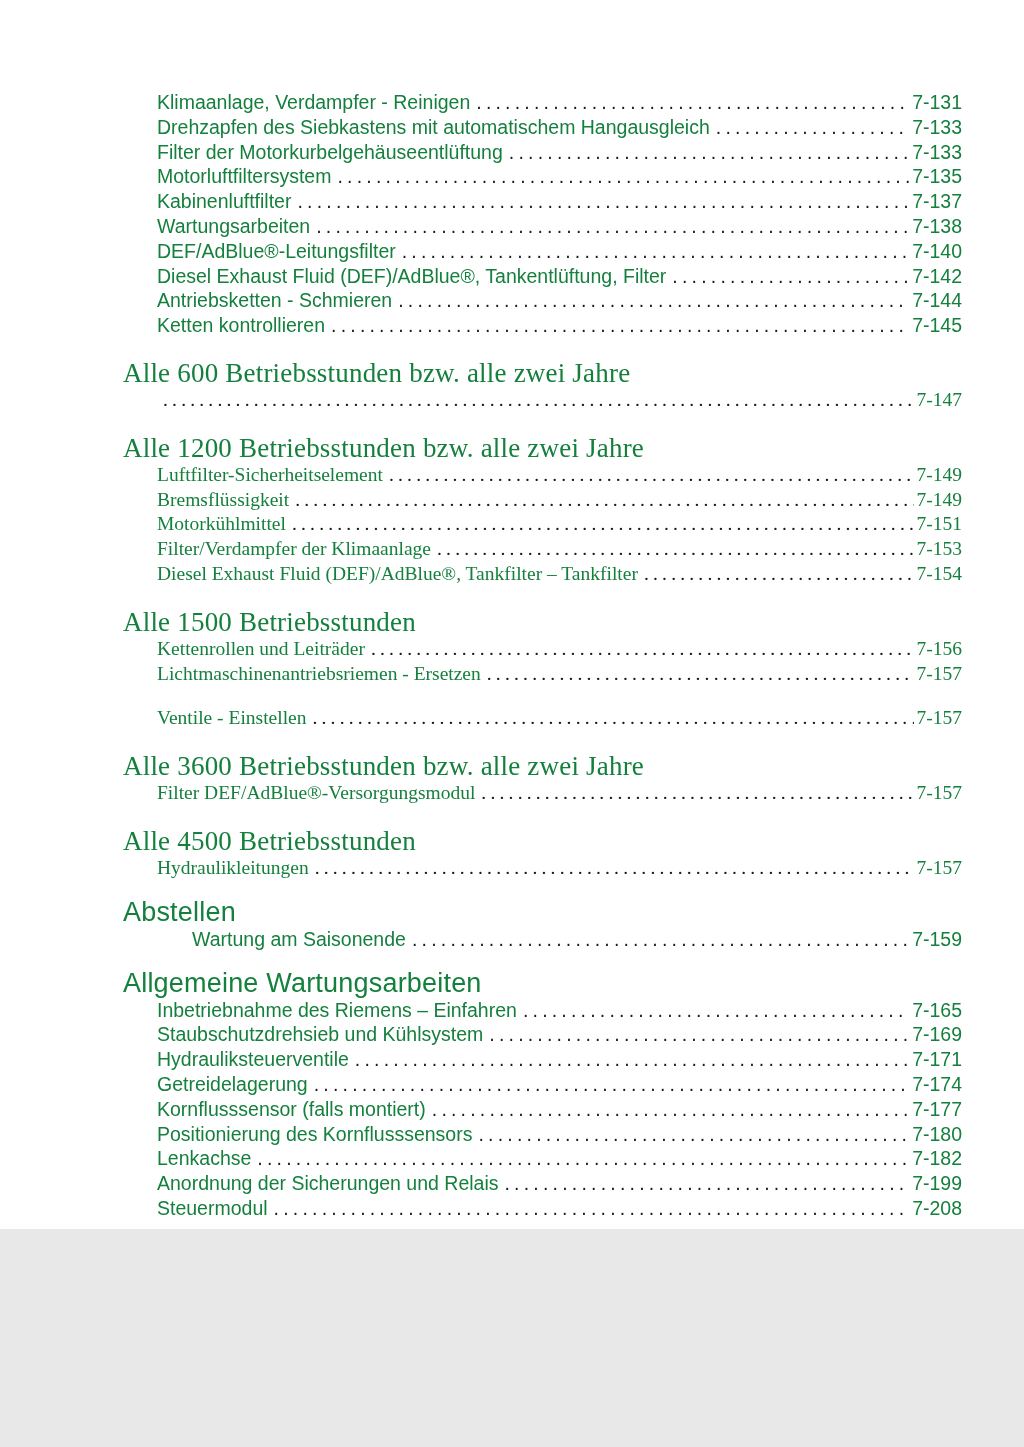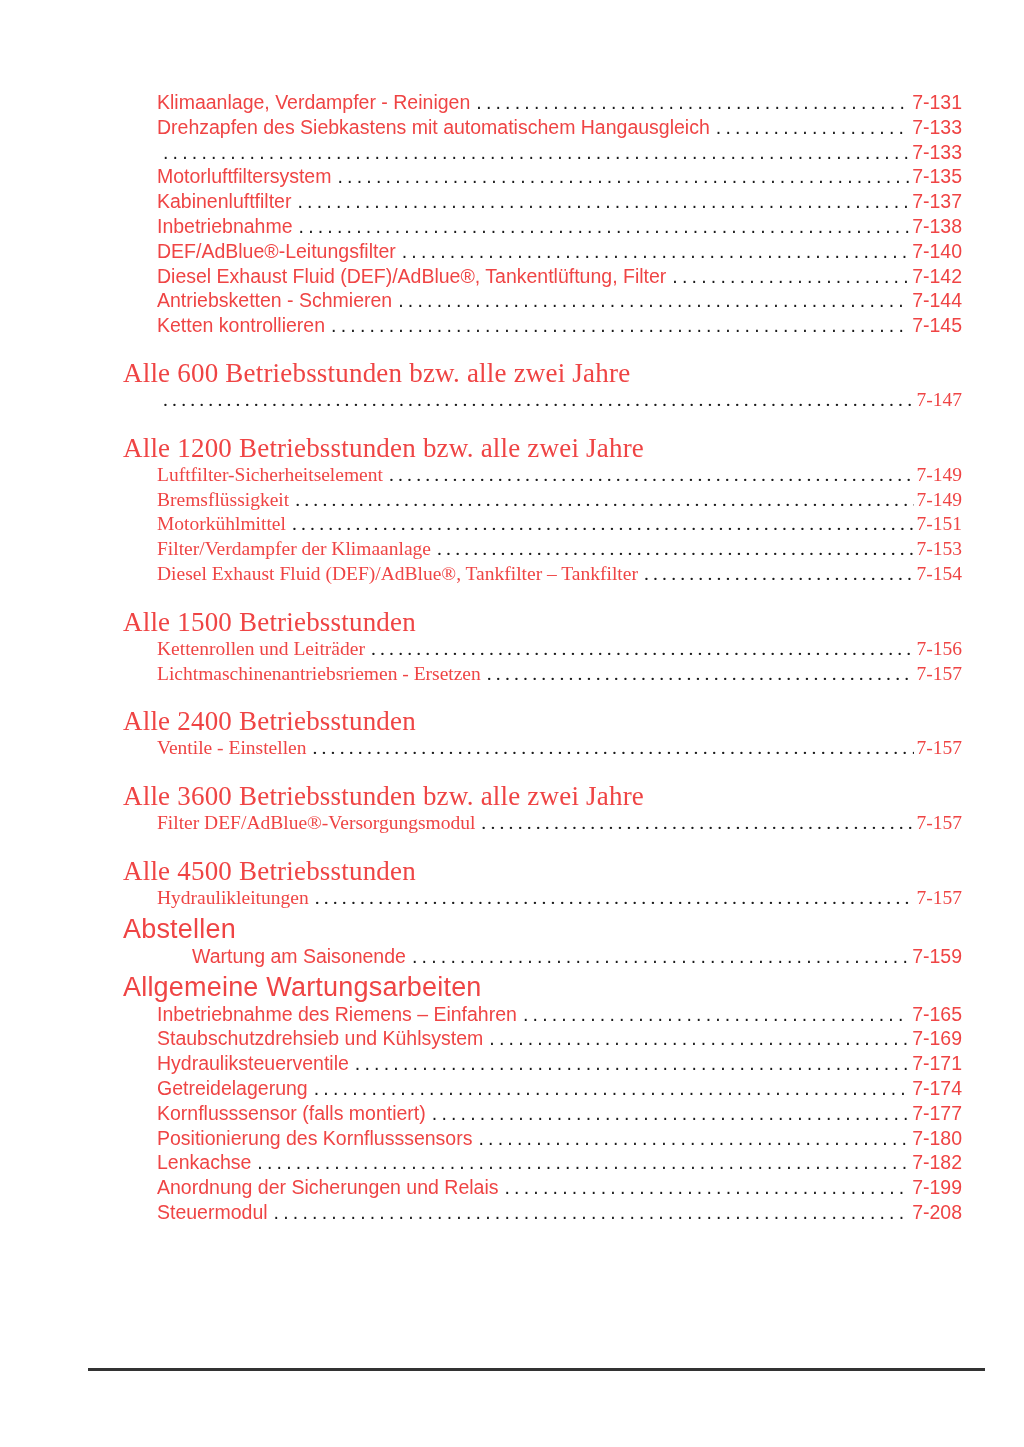--- a/index.html
+++ b/index.html
@@ -10,10 +10,10 @@
   .page {
     position: relative;
     width: 1024px;
-    height: 1447px;
+    height: 1229px;
     background: #ffffff;
     font-family: "Liberation Sans", "DejaVu Sans", sans-serif;
-    color: #ef4444;
+    color: #15803d;
     overflow: hidden;
   }
   .toc {

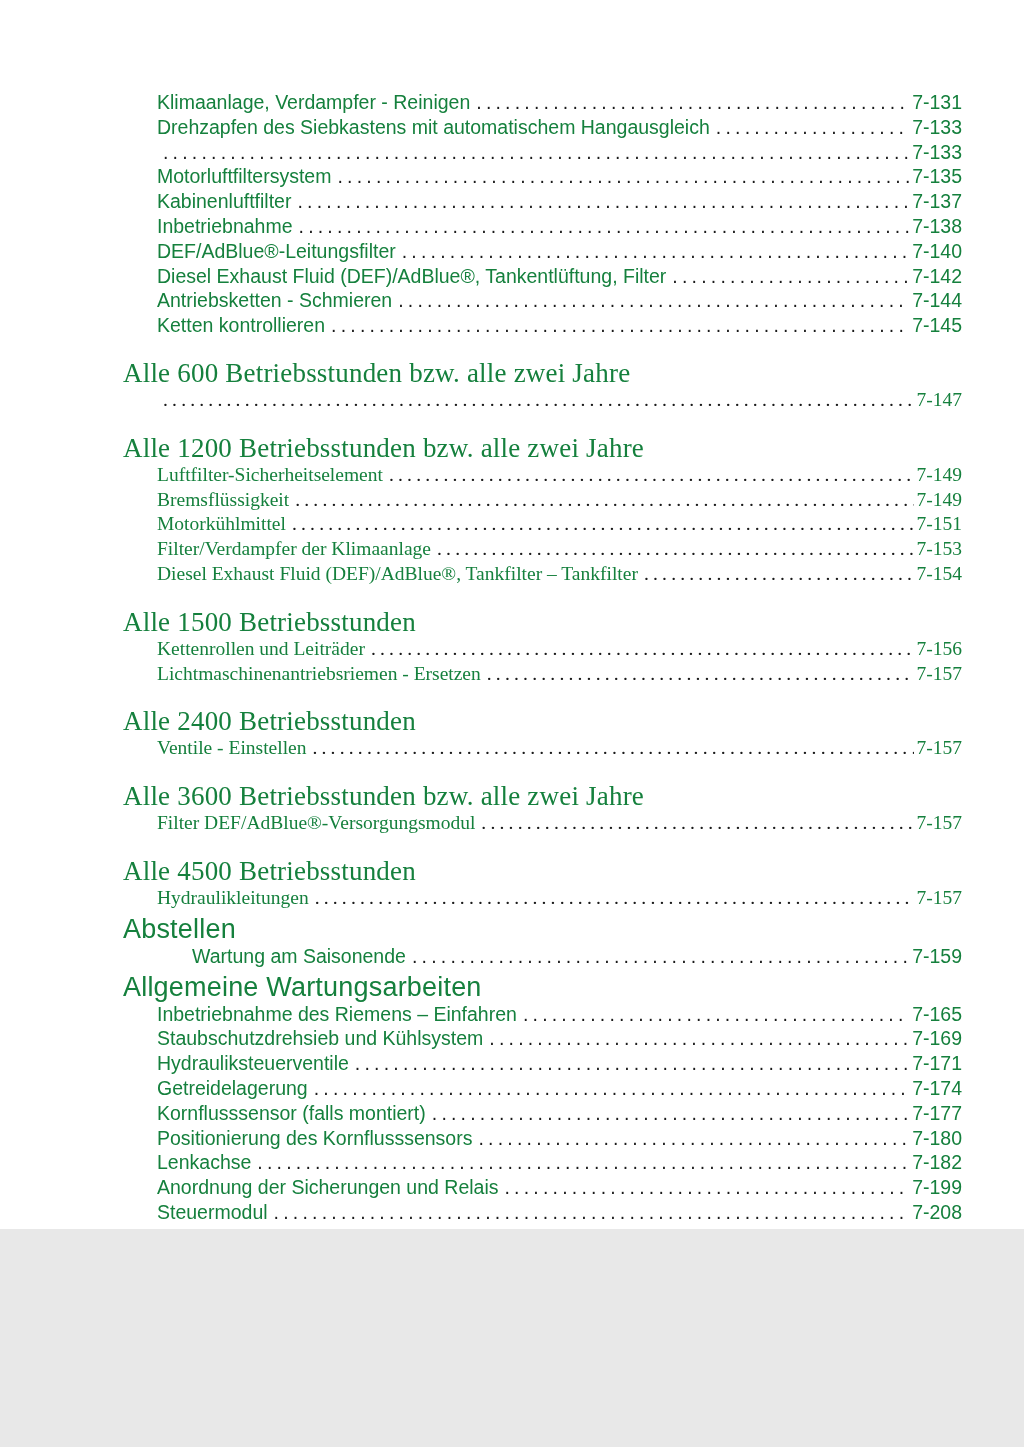--- a/index.html
+++ b/index.html
@@ -87,6 +87,7 @@
           <span class="toc-page">7-133</span>
         </div>
         <div class="toc-entry">
+          <span class="toc-label">Filter der Motorkurbelgehäuseentlüftung</span>
           <span class="toc-dots"></span>
           <span class="toc-page">7-133</span>
         </div>

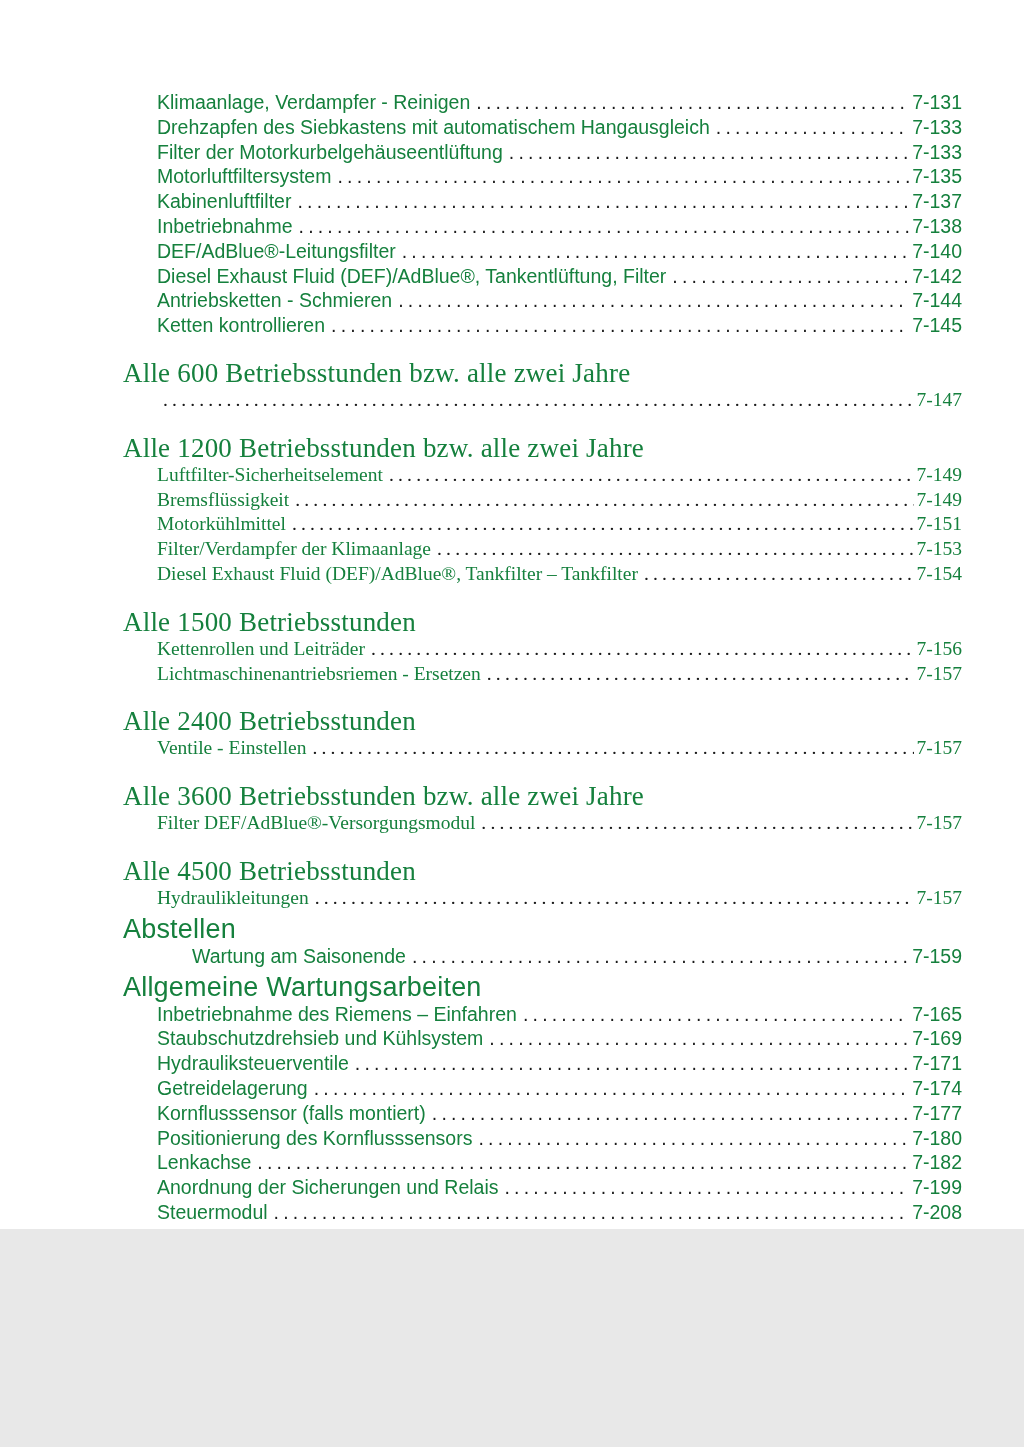--- a/index.html
+++ b/index.html
@@ -102,7 +102,7 @@
           <span class="toc-page">7-137</span>
         </div>
         <div class="toc-entry">
-          <span class="toc-label">Inbetriebnahme</span>
+          <span class="toc-label">Wartungsarbeiten</span>
           <span class="toc-dots"></span>
           <span class="toc-page">7-138</span>
         </div>

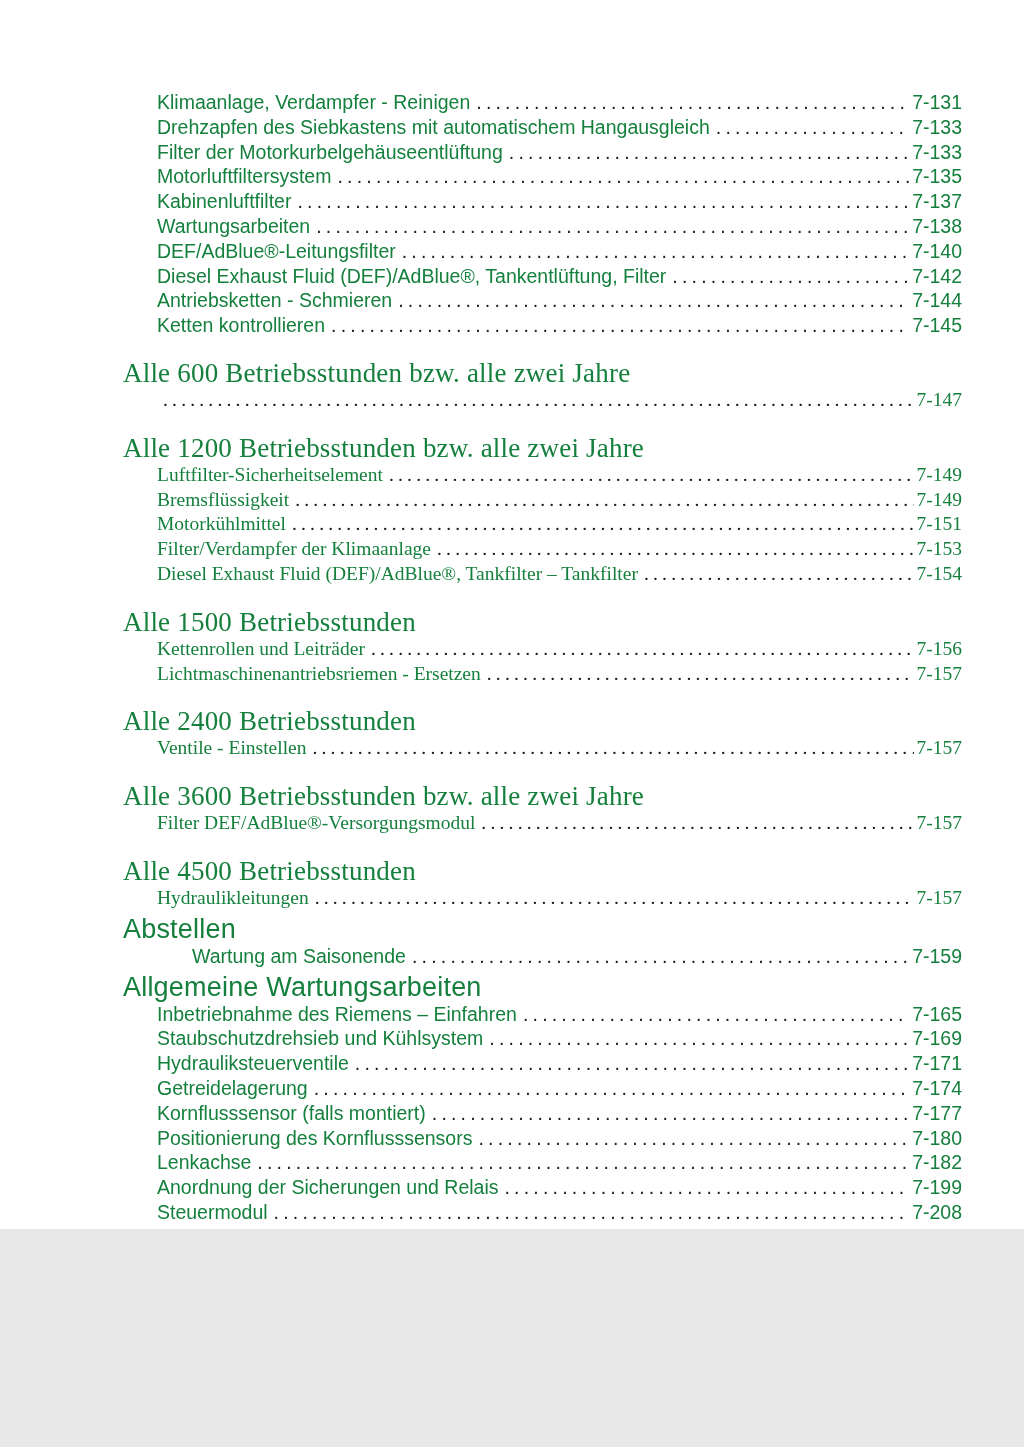--- a/index.html
+++ b/index.html
@@ -187,7 +187,6 @@
     </div>
 
     <div class="toc-section spaced">
-      <h2 class="section-heading">Alle 2400 Betriebsstunden</h2>
       <div class="entries">
         <div class="toc-entry">
           <span class="toc-label">Ventile - Einstellen</span>

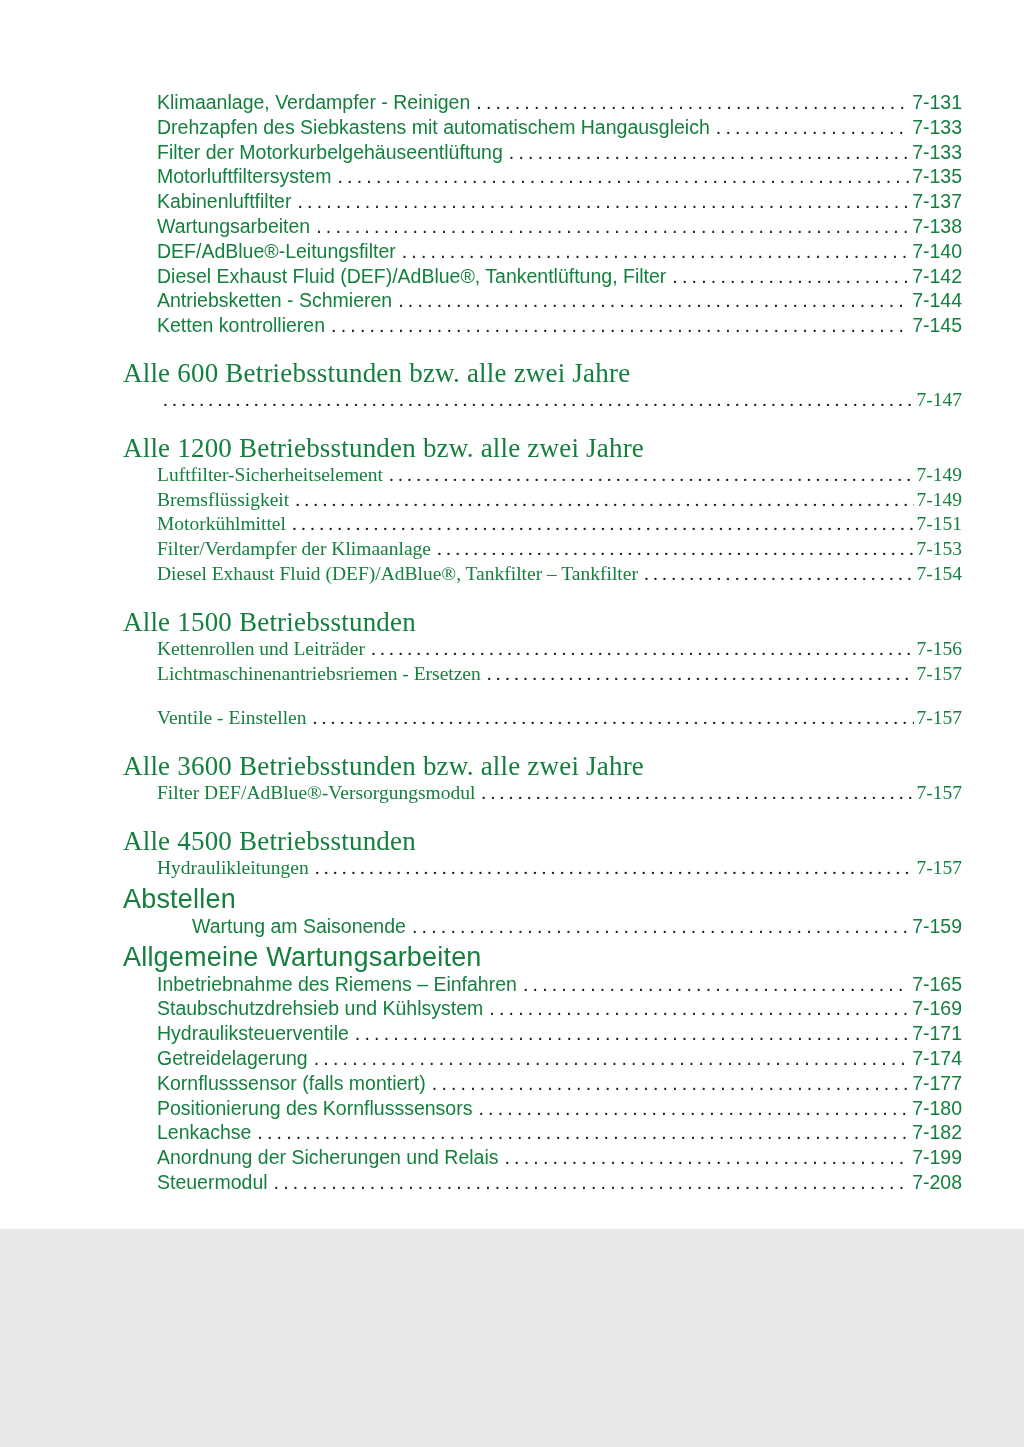--- a/index.html
+++ b/index.html
@@ -24,7 +24,7 @@
   }
   .toc-section { margin: 0; }
   .toc-section.spaced { margin-top: 20px; font-family: Liberation Serif, serif; }
-  .toc-section.tight  { margin-top: 3px; }
+  .toc-section.tight  { margin-top: 16px; }
   .section-heading {
     font-size: 27px;
     line-height: 30px;

